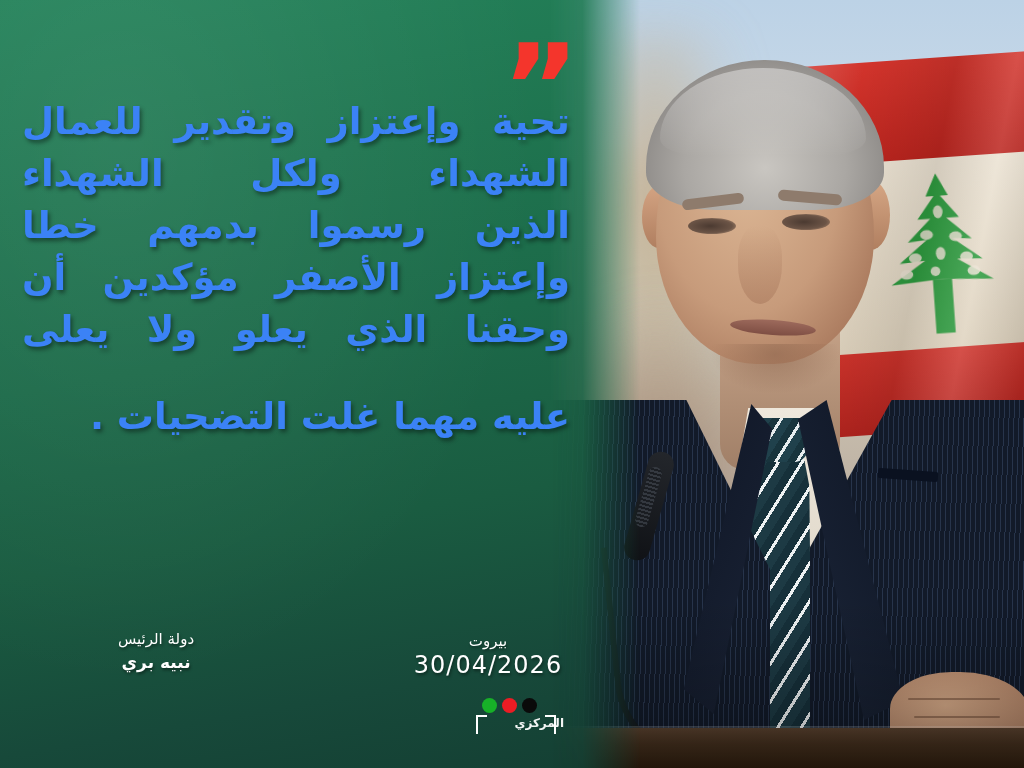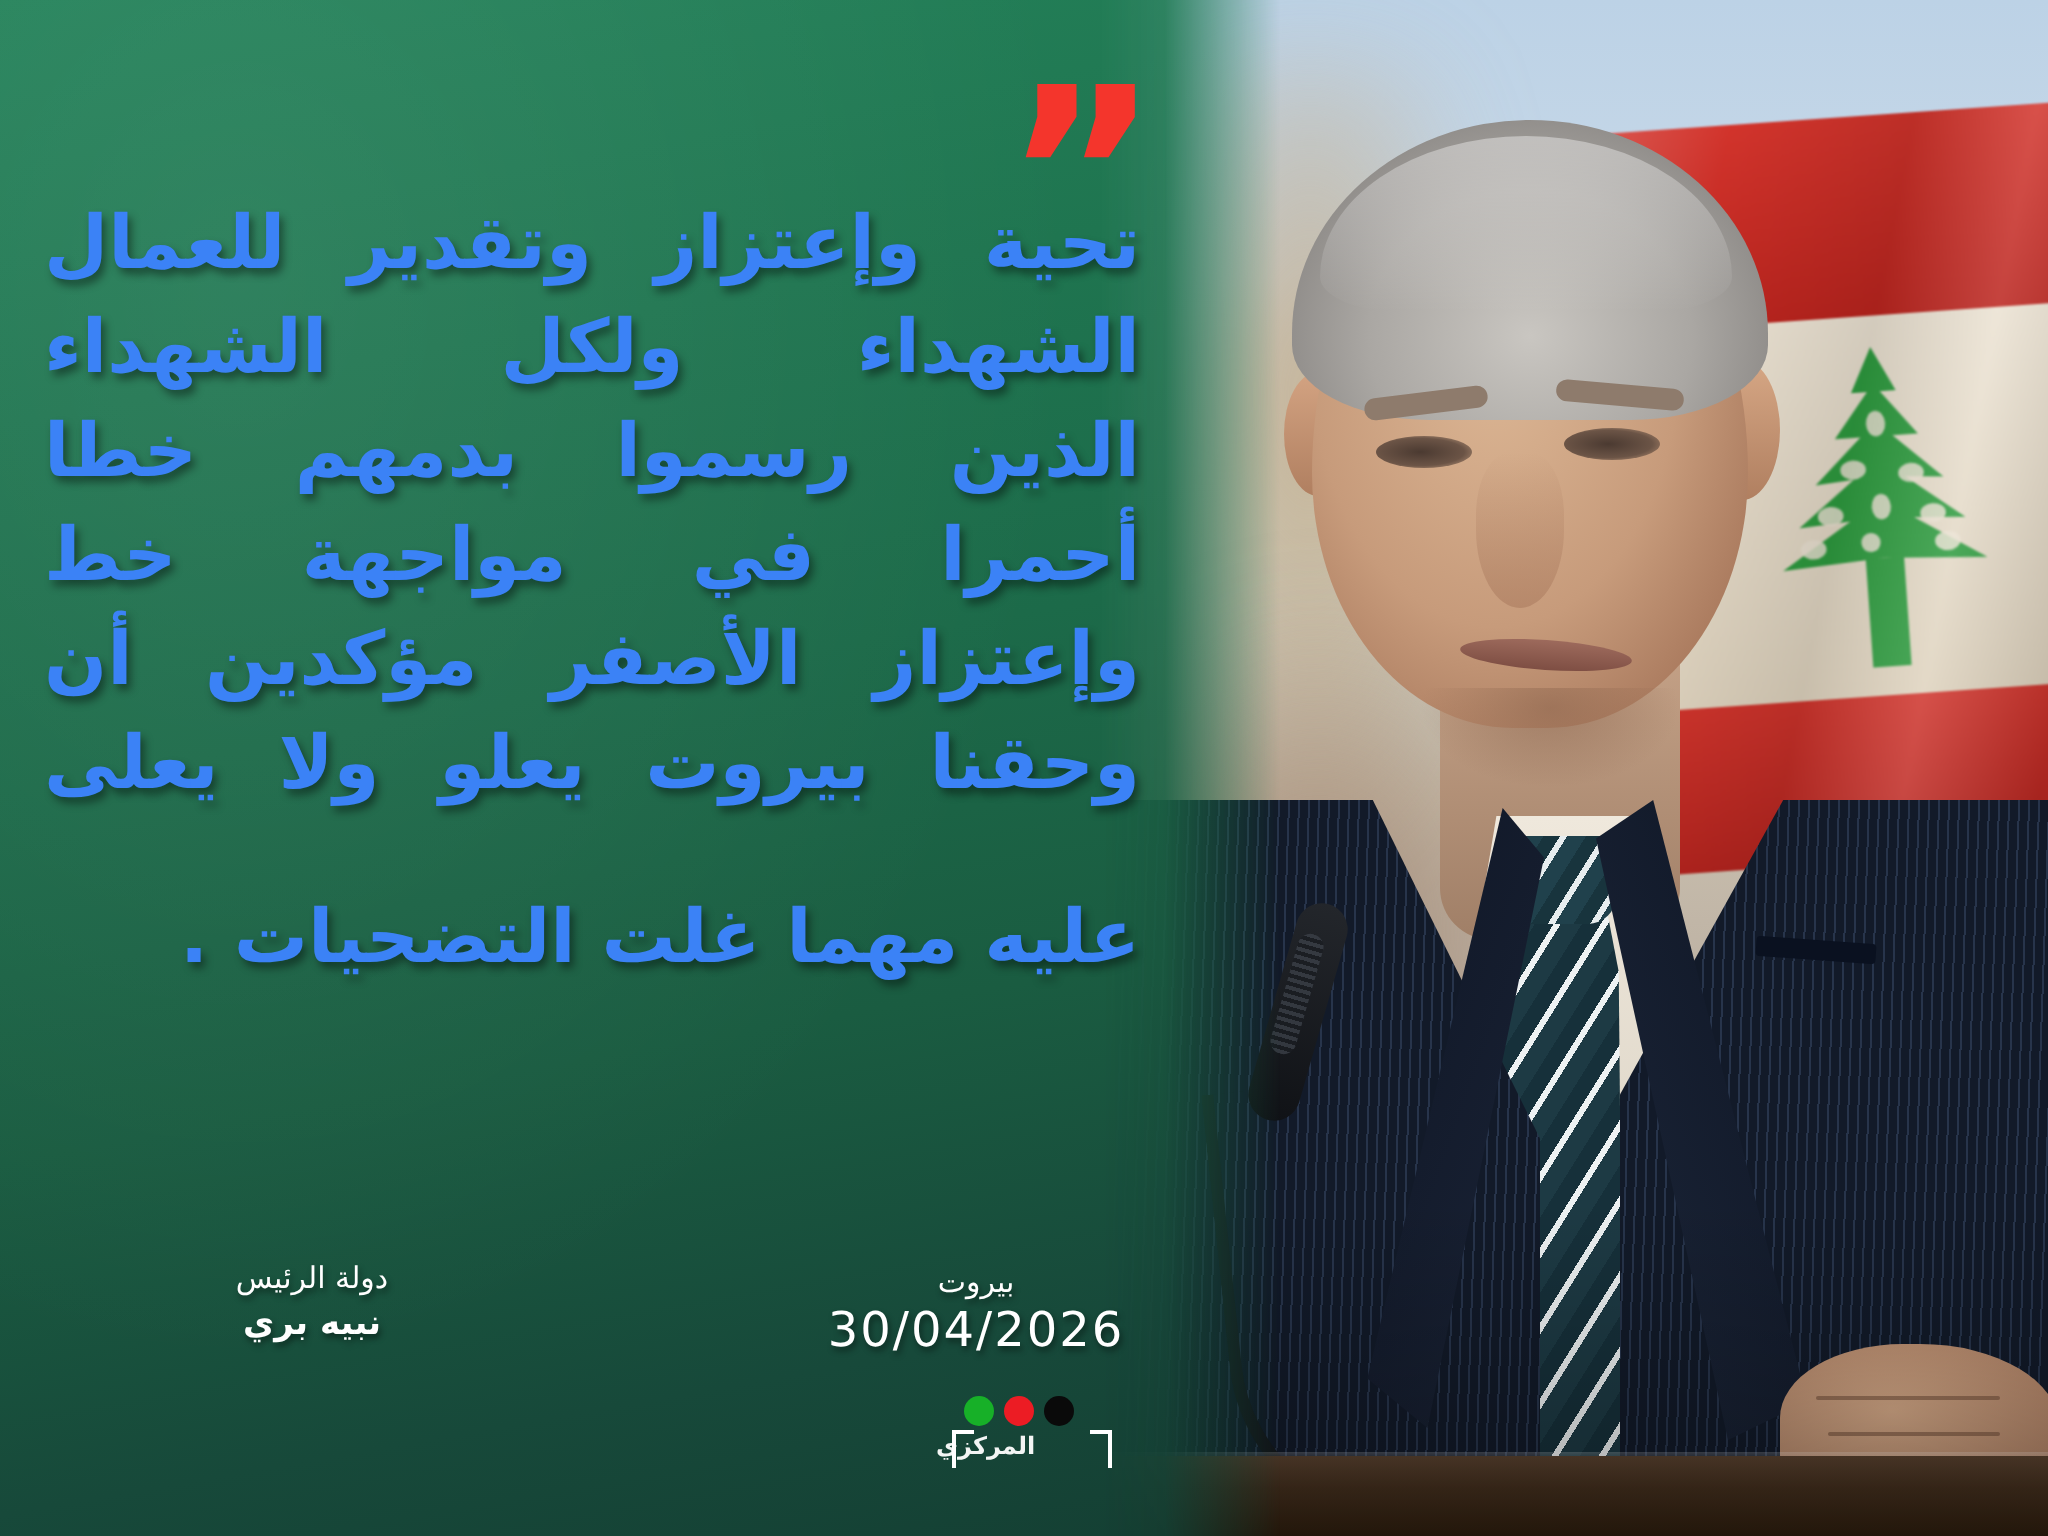--- a/index.html
+++ b/index.html
@@ -413,7 +413,6 @@
     <span class="ln">تحية وإعتزاز وتقدير للعمال</span>
     <span class="ln">الشهداء ولكل الشهداء</span>
     <span class="ln">الذين رسموا بدمهم خطا</span>
-    <span class="ln">أحمرا في مواجهة خط</span>
     <span class="ln">وإعتزاز الأصفر مؤكدين أن</span>
     <span class="ln">وحقنا بيروت يعلو ولا يعلى</span>
     <span class="ln last">عليه مهما غلت التضحيات .</span>

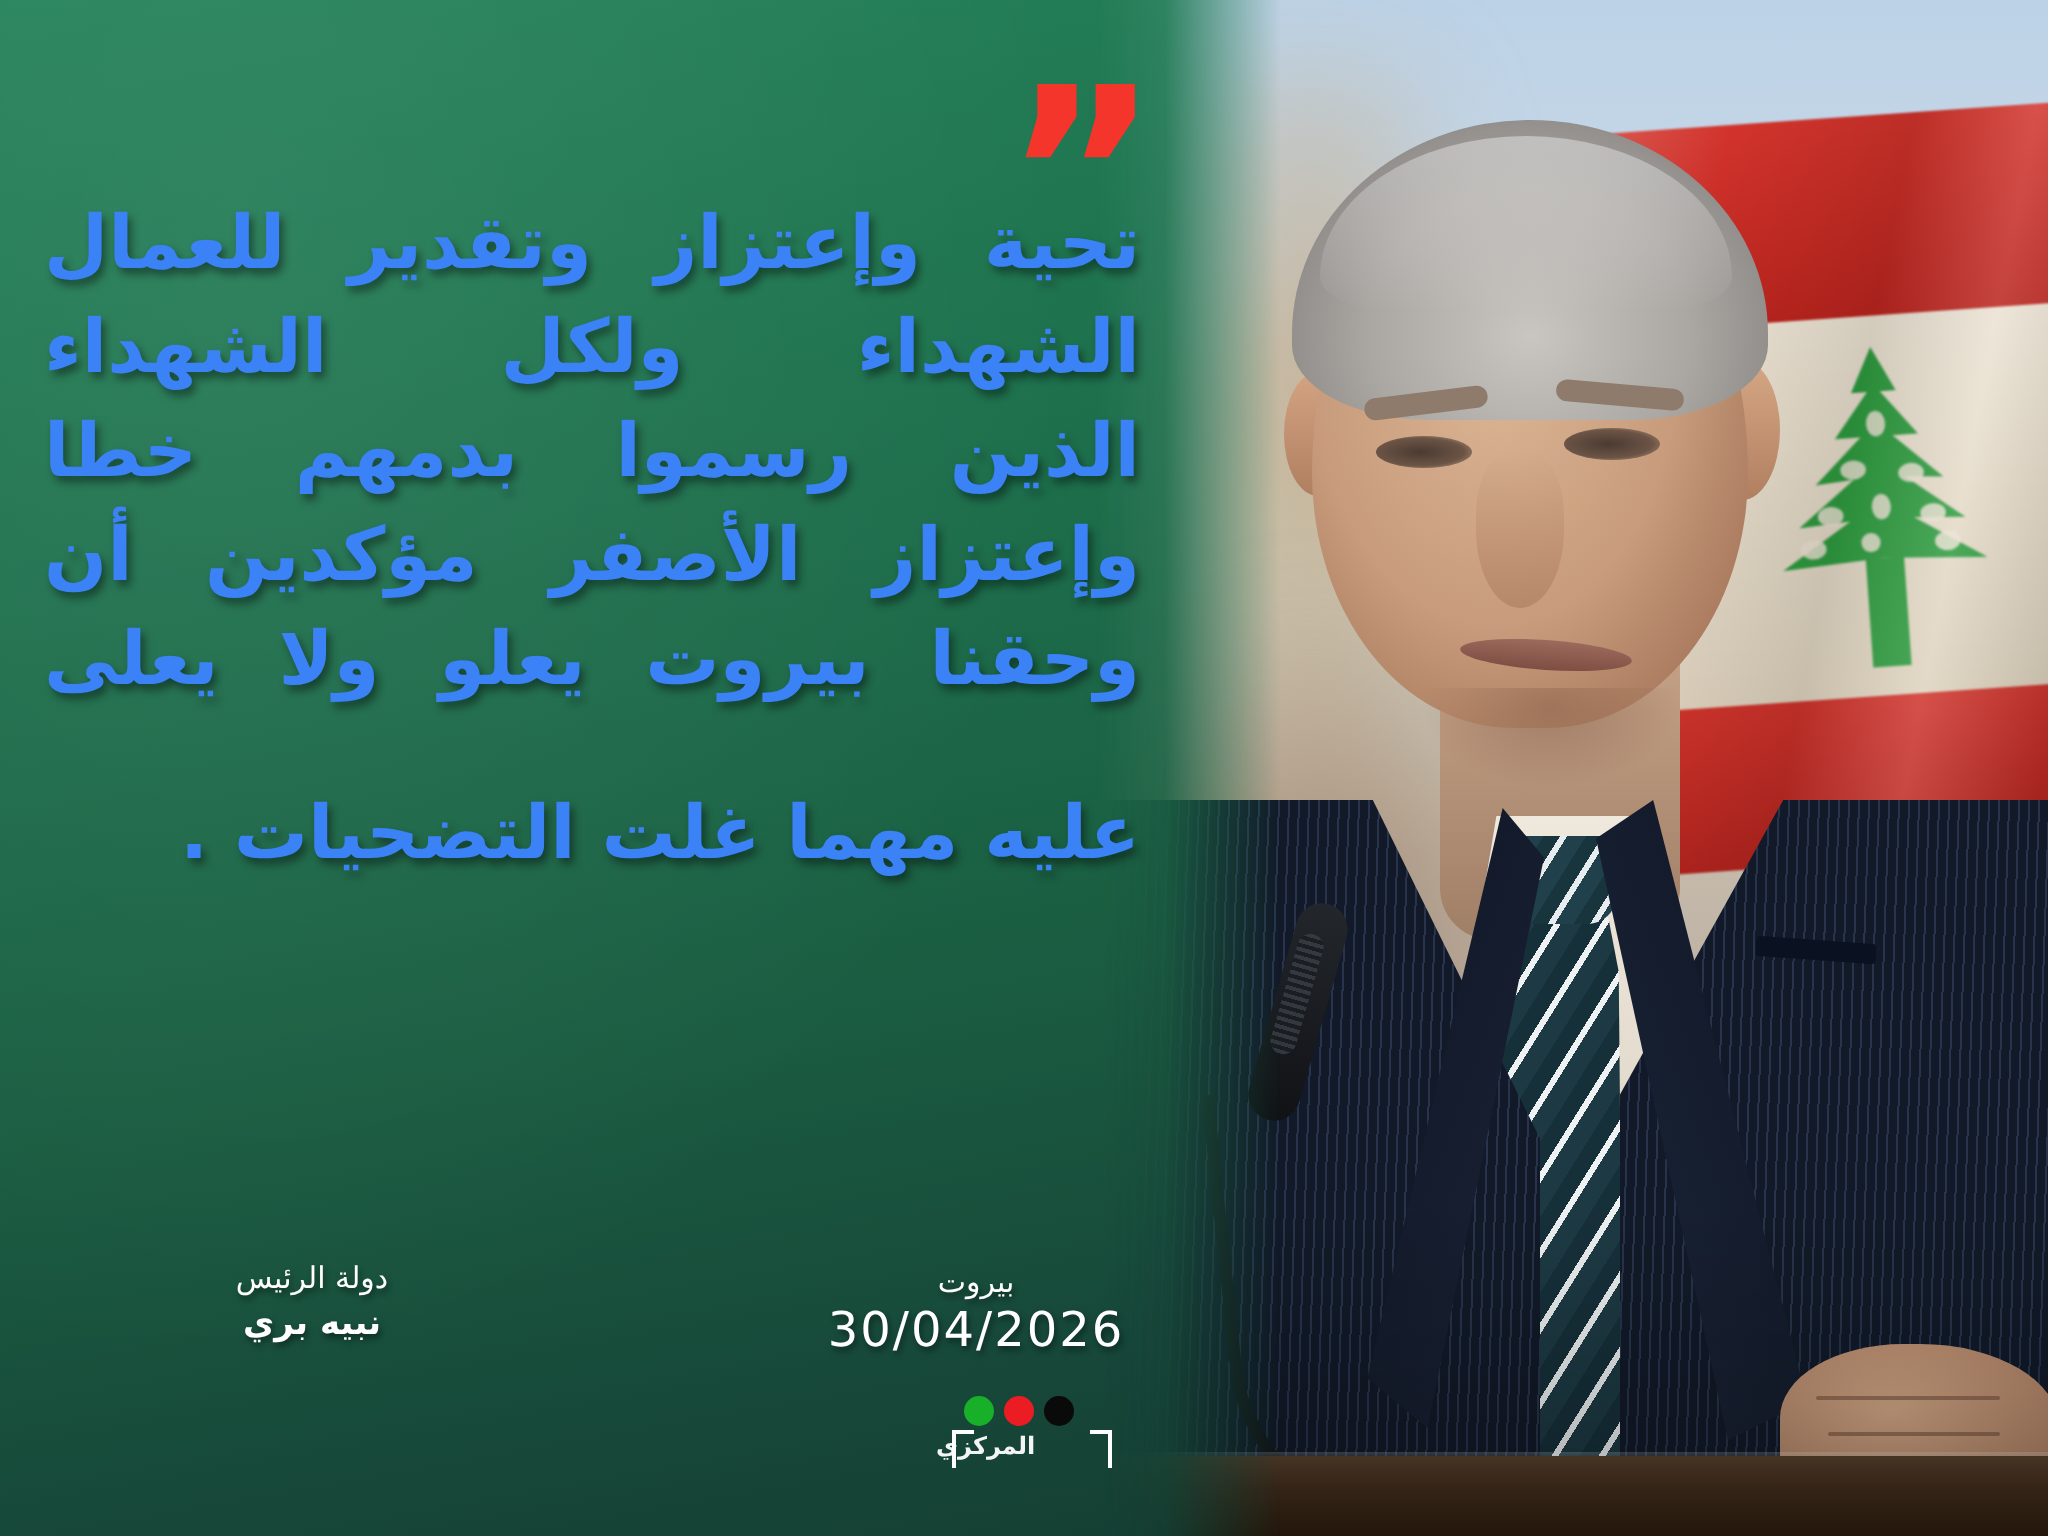--- a/index.html
+++ b/index.html
@@ -414,7 +414,7 @@
     <span class="ln">الشهداء ولكل الشهداء</span>
     <span class="ln">الذين رسموا بدمهم خطا</span>
     <span class="ln">وإعتزاز الأصفر مؤكدين أن</span>
-    <span class="ln">وحقنا بيروت يعلو ولا يعلى</span>
+    <span class="ln">وحقنا الذي يعلو ولا يعلى</span>
     <span class="ln last">عليه مهما غلت التضحيات .</span>
   </div>
 

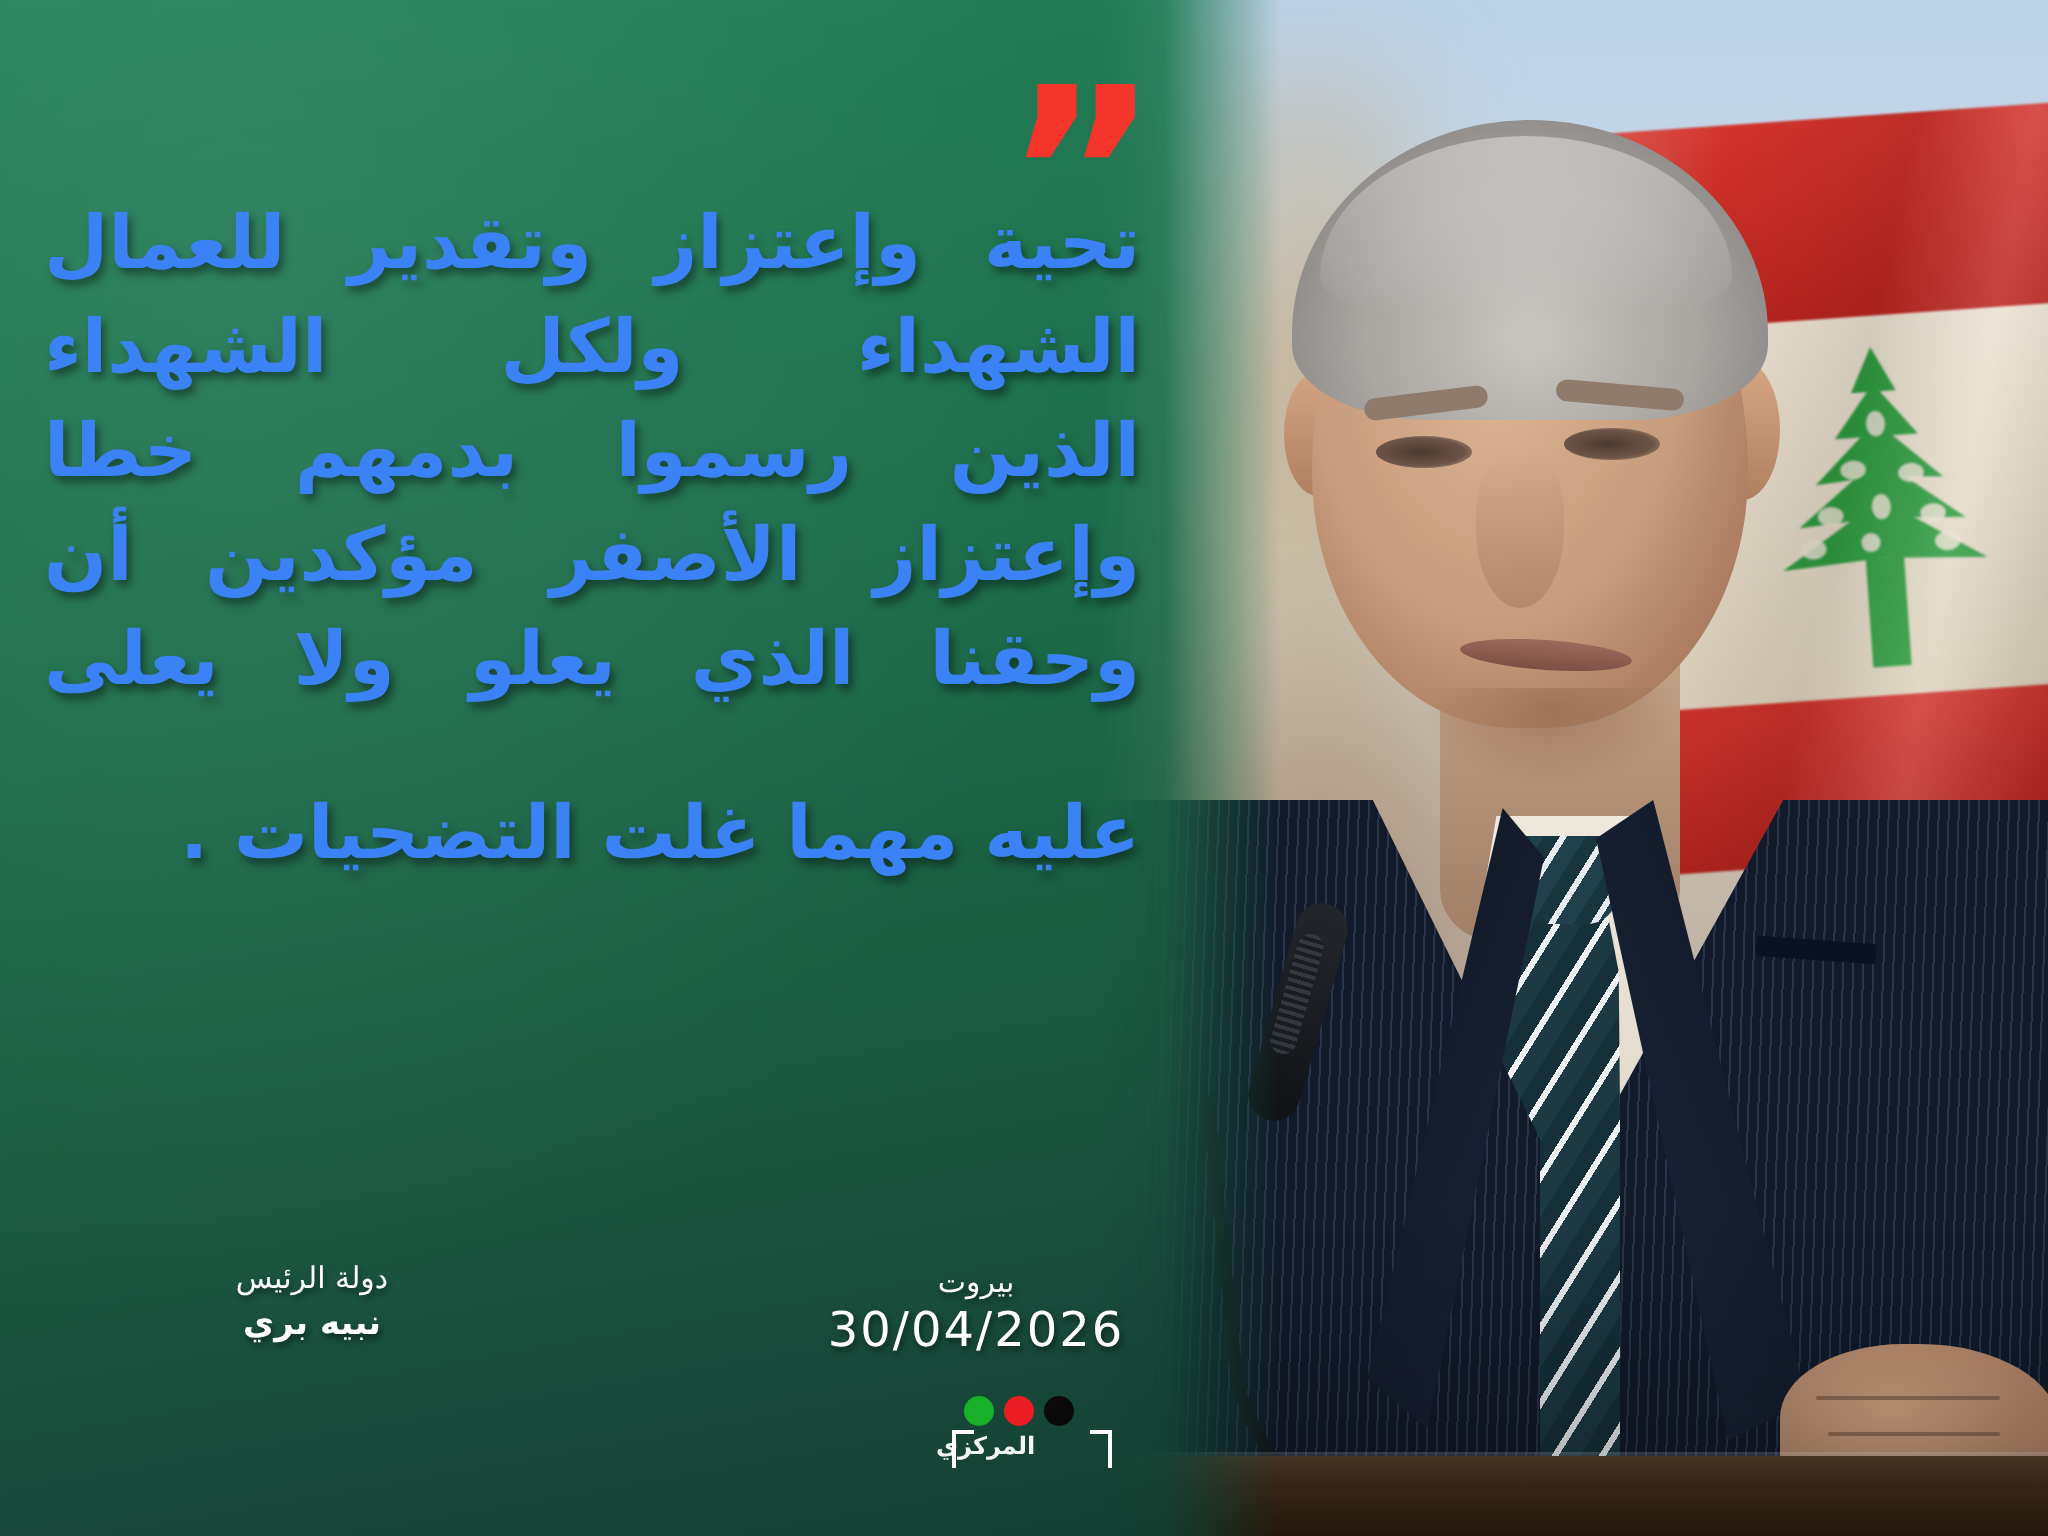--- a/index.html
+++ b/index.html
@@ -314,7 +314,7 @@
   .logo-dot { width: 15px; height: 15px; border-radius: 50%; }
   .logo-word {
     position: absolute; left: 0; top: 18px; width: 96px;
-    text-align: left; direction: rtl;
+    text-align: right; direction: rtl;
     color: #ffffff; font-size: 12px; font-weight: 700; letter-spacing: 1px;
     opacity: .95;
   }

